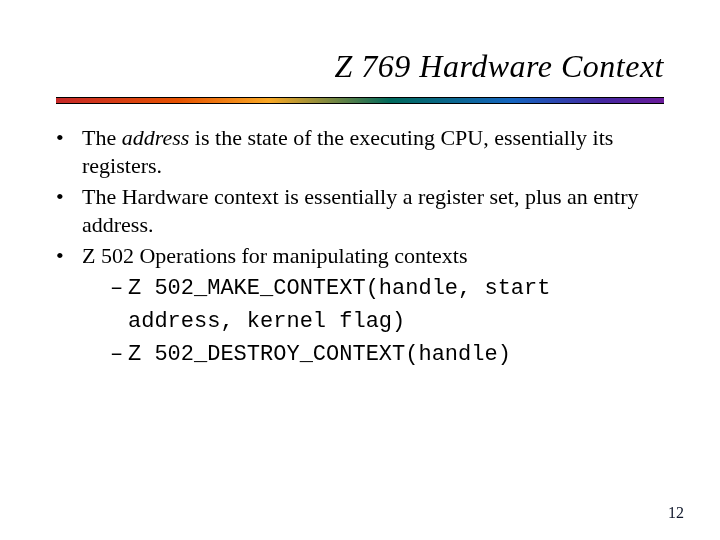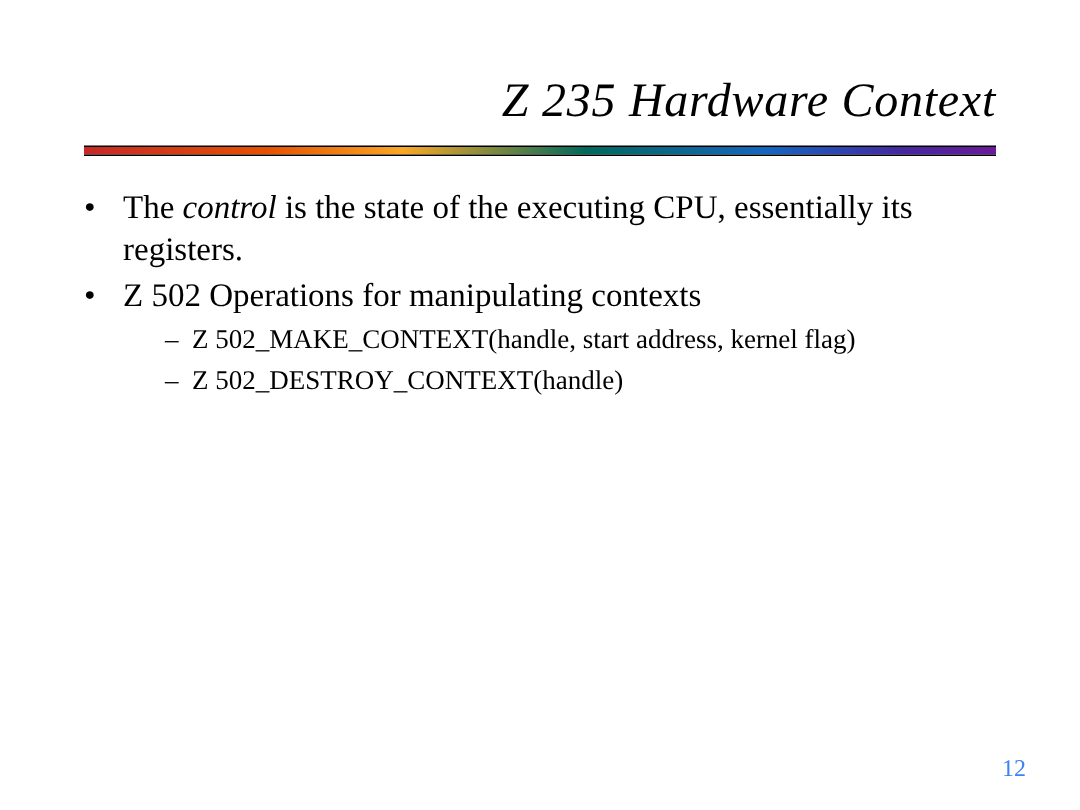--- a/index.html
+++ b/index.html
@@ -96,7 +96,7 @@
 
 <div class="slide">
 
-  <div class="title">Z 235 Hardware Context</div>
+  <div class="title">Z 769 Hardware Context</div>
   <div class="rule"></div>
 
   <div class="body">

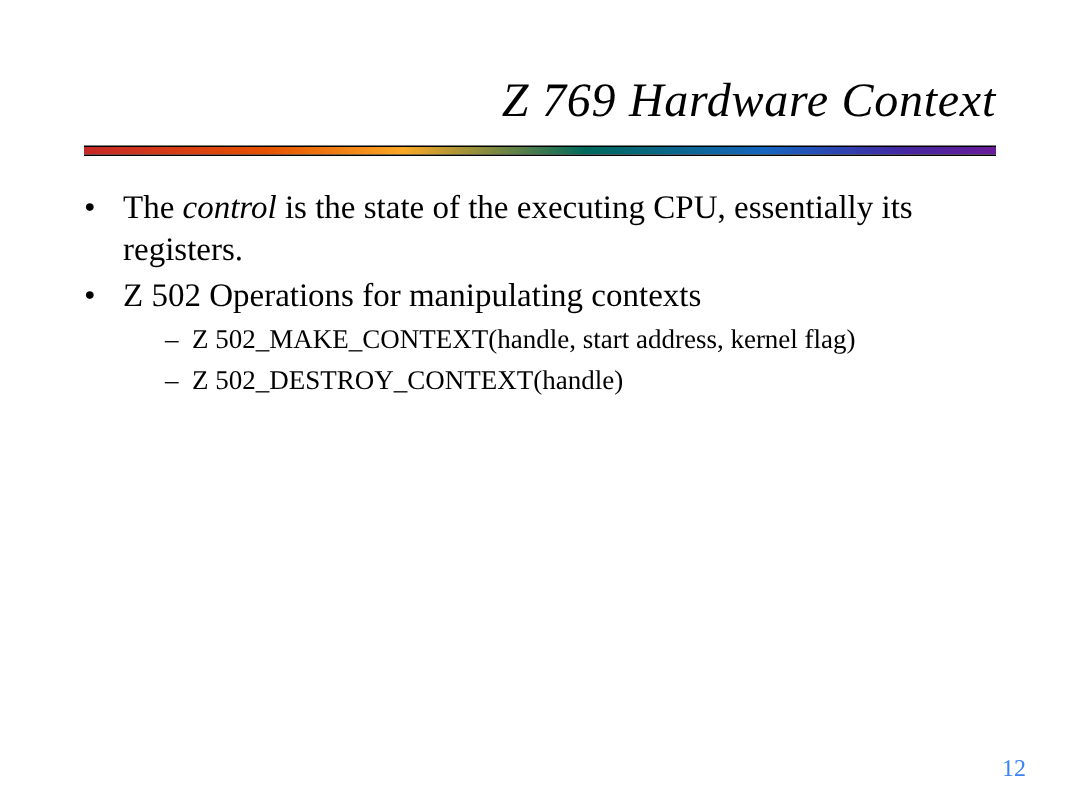--- a/index.html
+++ b/index.html
@@ -102,7 +102,7 @@
   <div class="body">
     <ul class="level1">
       <li>
-        <span>The </span><span class="italic">control</span><span> is the state of the executing CPU, essentially its registers.</span>
+        <span>The </span><span class="italic">address</span><span> is the state of the executing CPU, essentially its registers.</span>
       </li>
       <li>
         <span>Z 502 Operations for manipulating contexts</span>

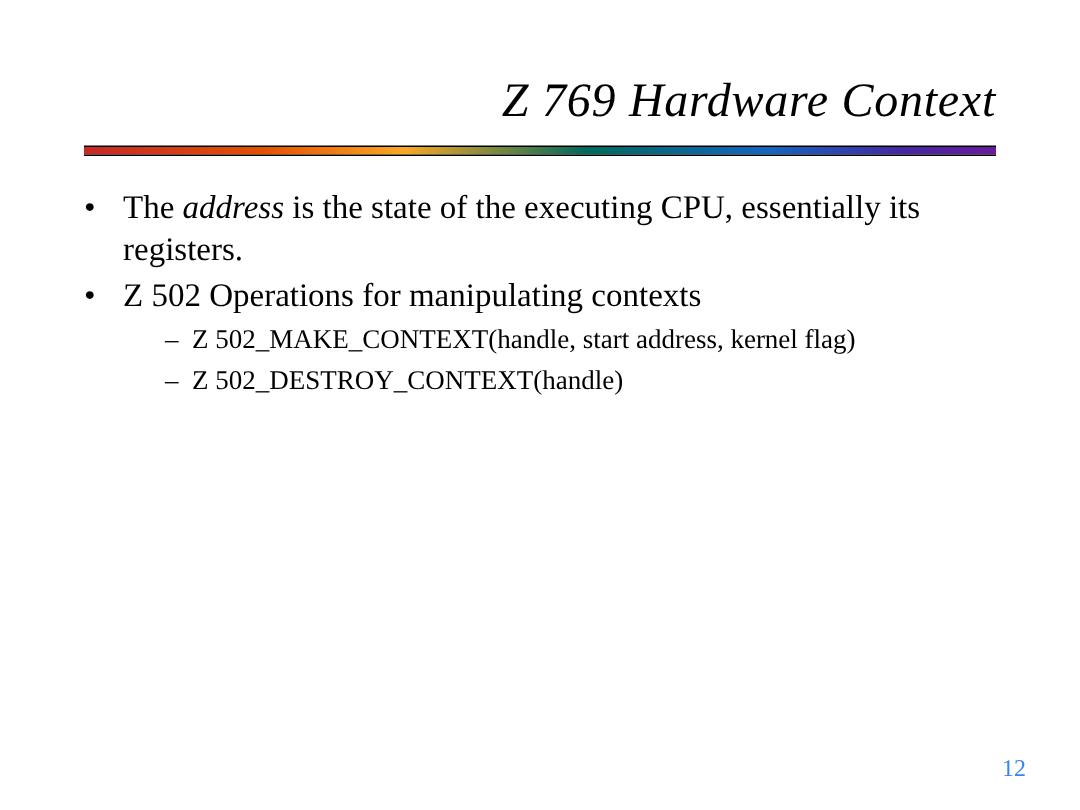--- a/index.html
+++ b/index.html
@@ -105,6 +105,9 @@
         <span>The </span><span class="italic">address</span><span> is the state of the executing CPU, essentially its registers.</span>
       </li>
       <li>
+        <span>The Hardware context is essentially a register set, plus an entry address.</span>
+      </li>
+      <li>
         <span>Z 502 Operations for manipulating contexts</span>
         <ul class="level2">
           <li>

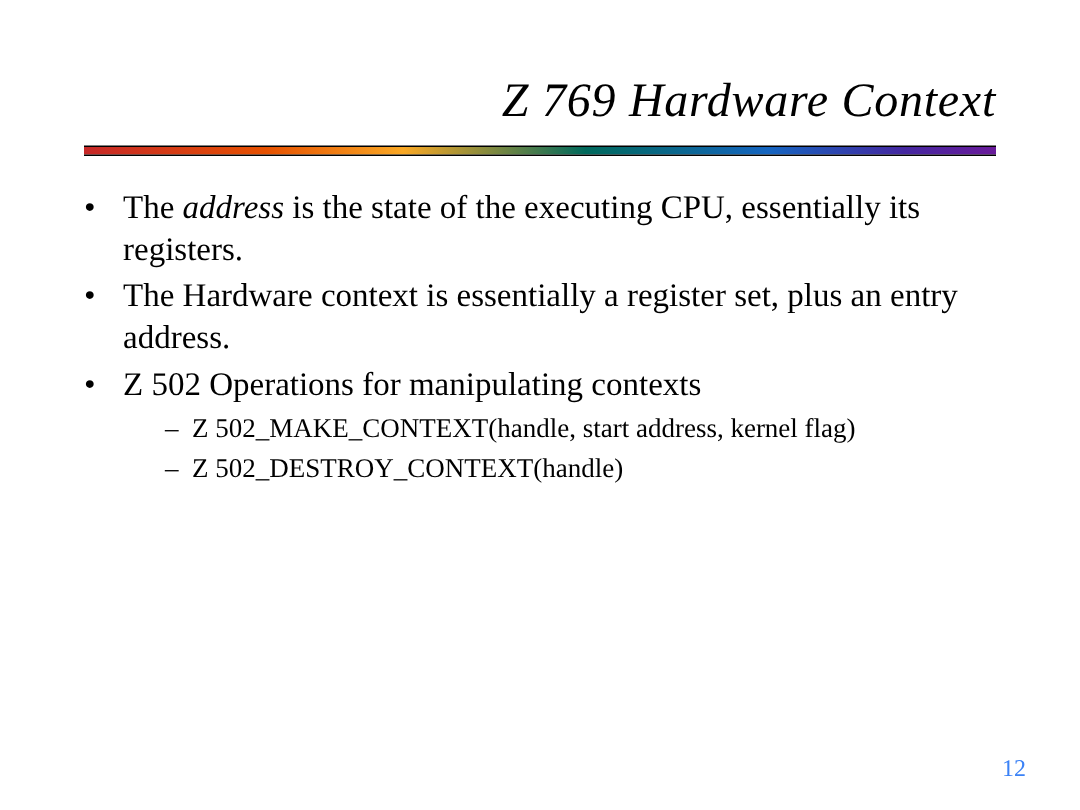--- a/index.html
+++ b/index.html
@@ -69,8 +69,9 @@
     list-style: none;
     margin: 2px 0 0 0;
     padding: 0 0 0 28px;
-    font-size: 18px;
+    font-size: 22px;
     line-height: 1.5;
+    font-family: Liberation Mono, monospace;
   }
   ul.level2 > li {
     position: relative;

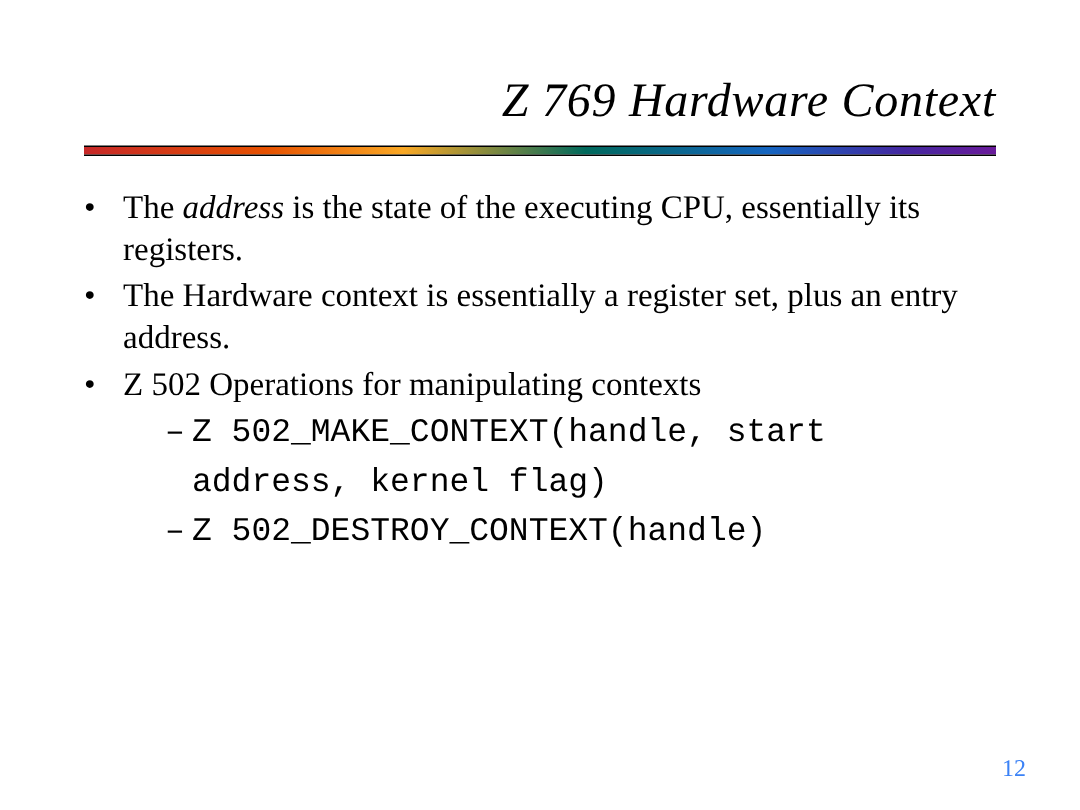--- a/index.html
+++ b/index.html
@@ -89,7 +89,7 @@
     right: 36px;
     bottom: 18px;
     font-size: 16px;
-    color: #3b82f6;
+    color: #0f172a;
   }
 </style>
 </head>

